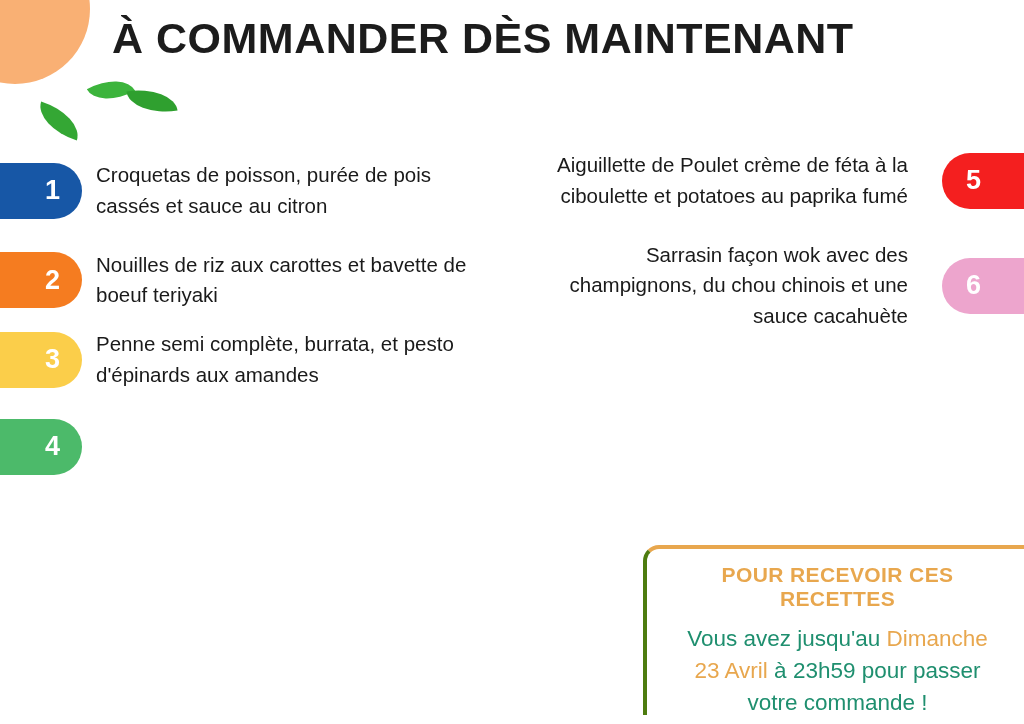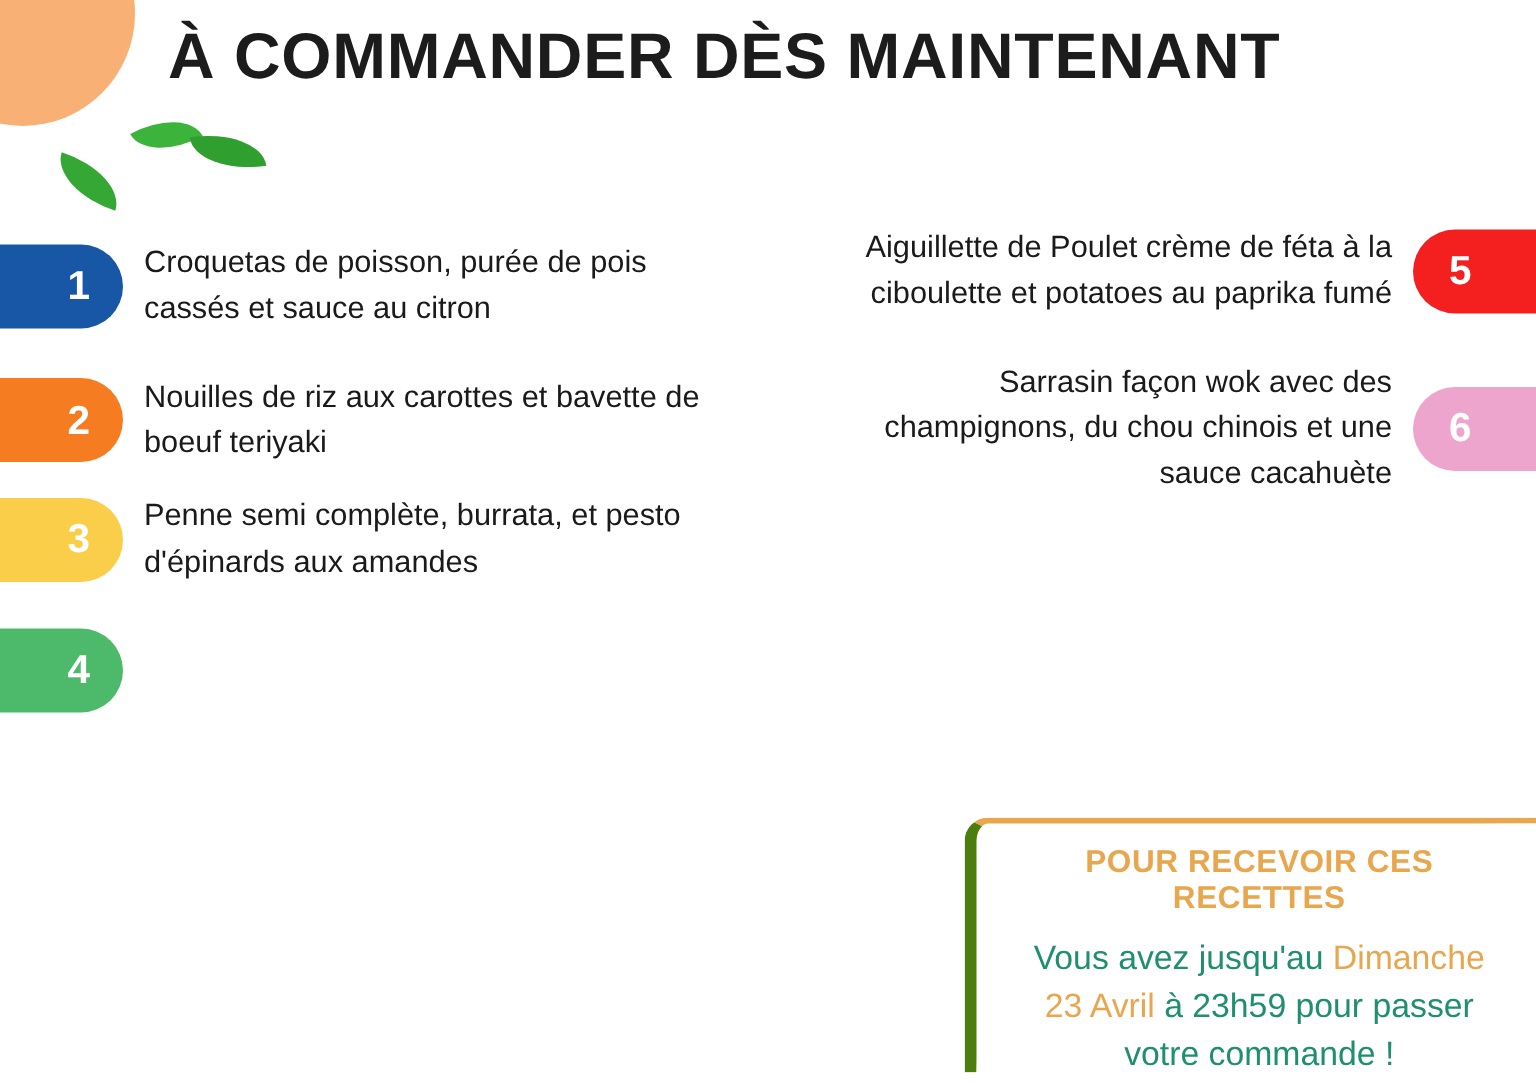--- a/index.html
+++ b/index.html
@@ -73,7 +73,7 @@
     align-items: center;
     margin-bottom: 18px;
   }
-  .row.right { justify-content: flex-start; }
+  .row.right { justify-content: flex-start; gap: 20px; }
 
   .num-badge {
     width: 82px;

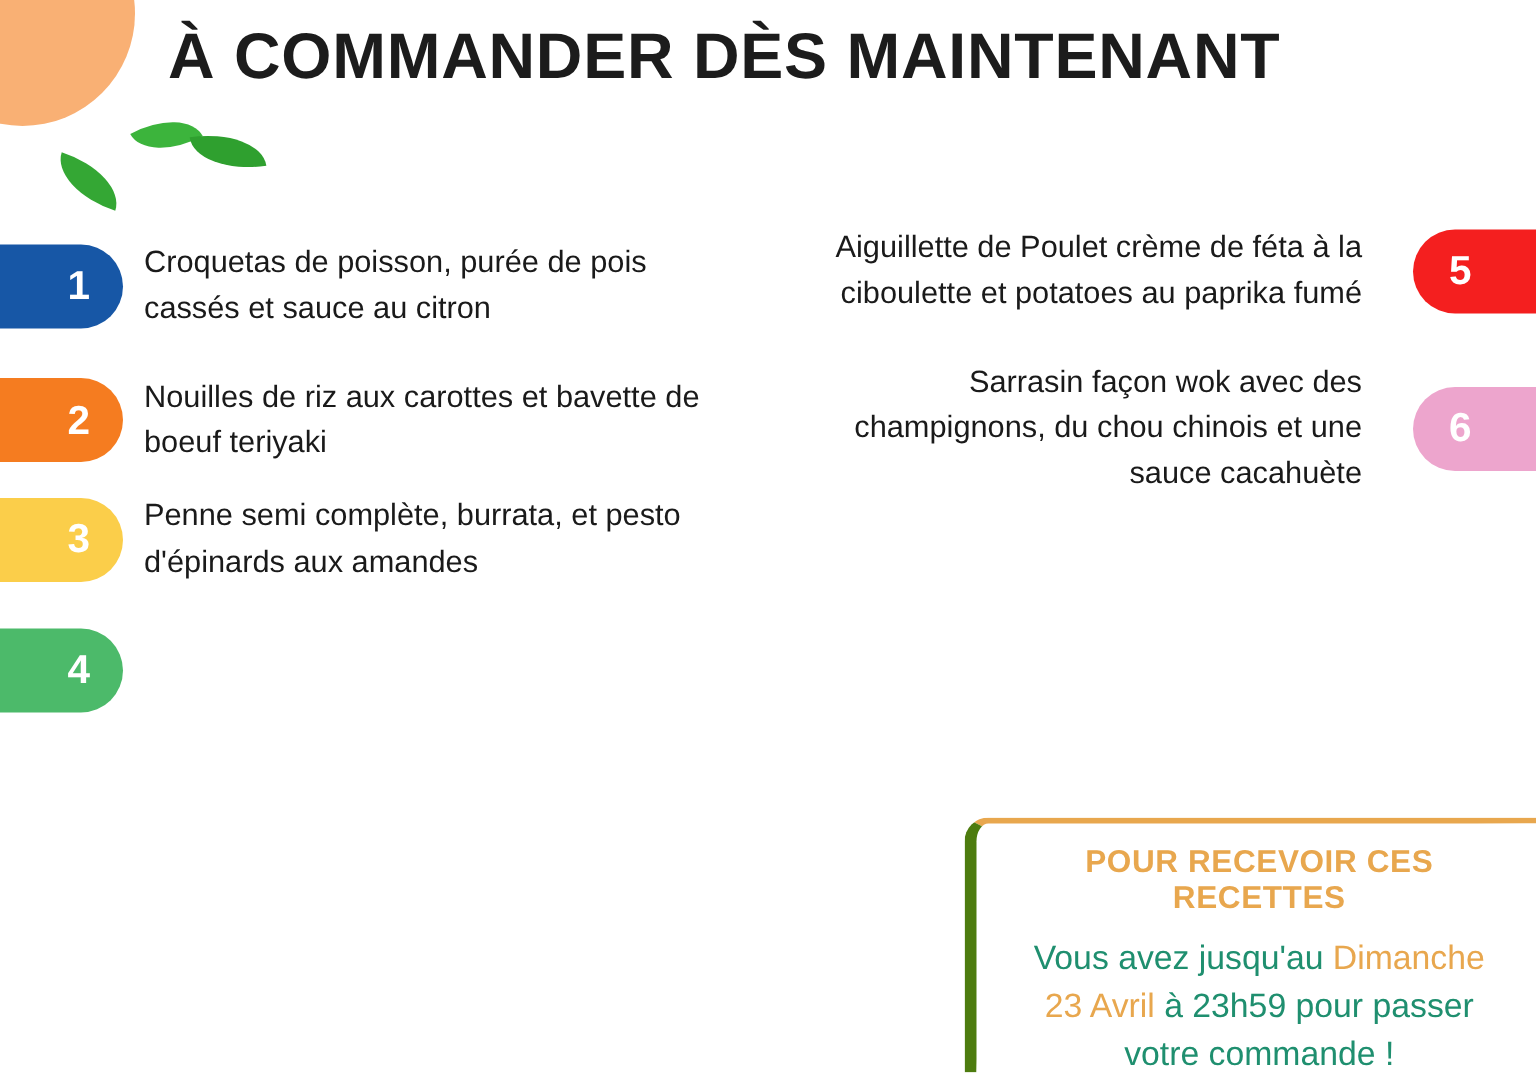--- a/index.html
+++ b/index.html
@@ -122,7 +122,7 @@
     width: 381px;
     height: 170px;
     border-top: 4px solid #e8a74e;
-    border-left: 8px solid #4d7c0f;
+    border-left: 4px solid #4d7c0f;
     border-top-left-radius: 16px;
     box-sizing: border-box;
     padding: 14px 10px 0 14px;

